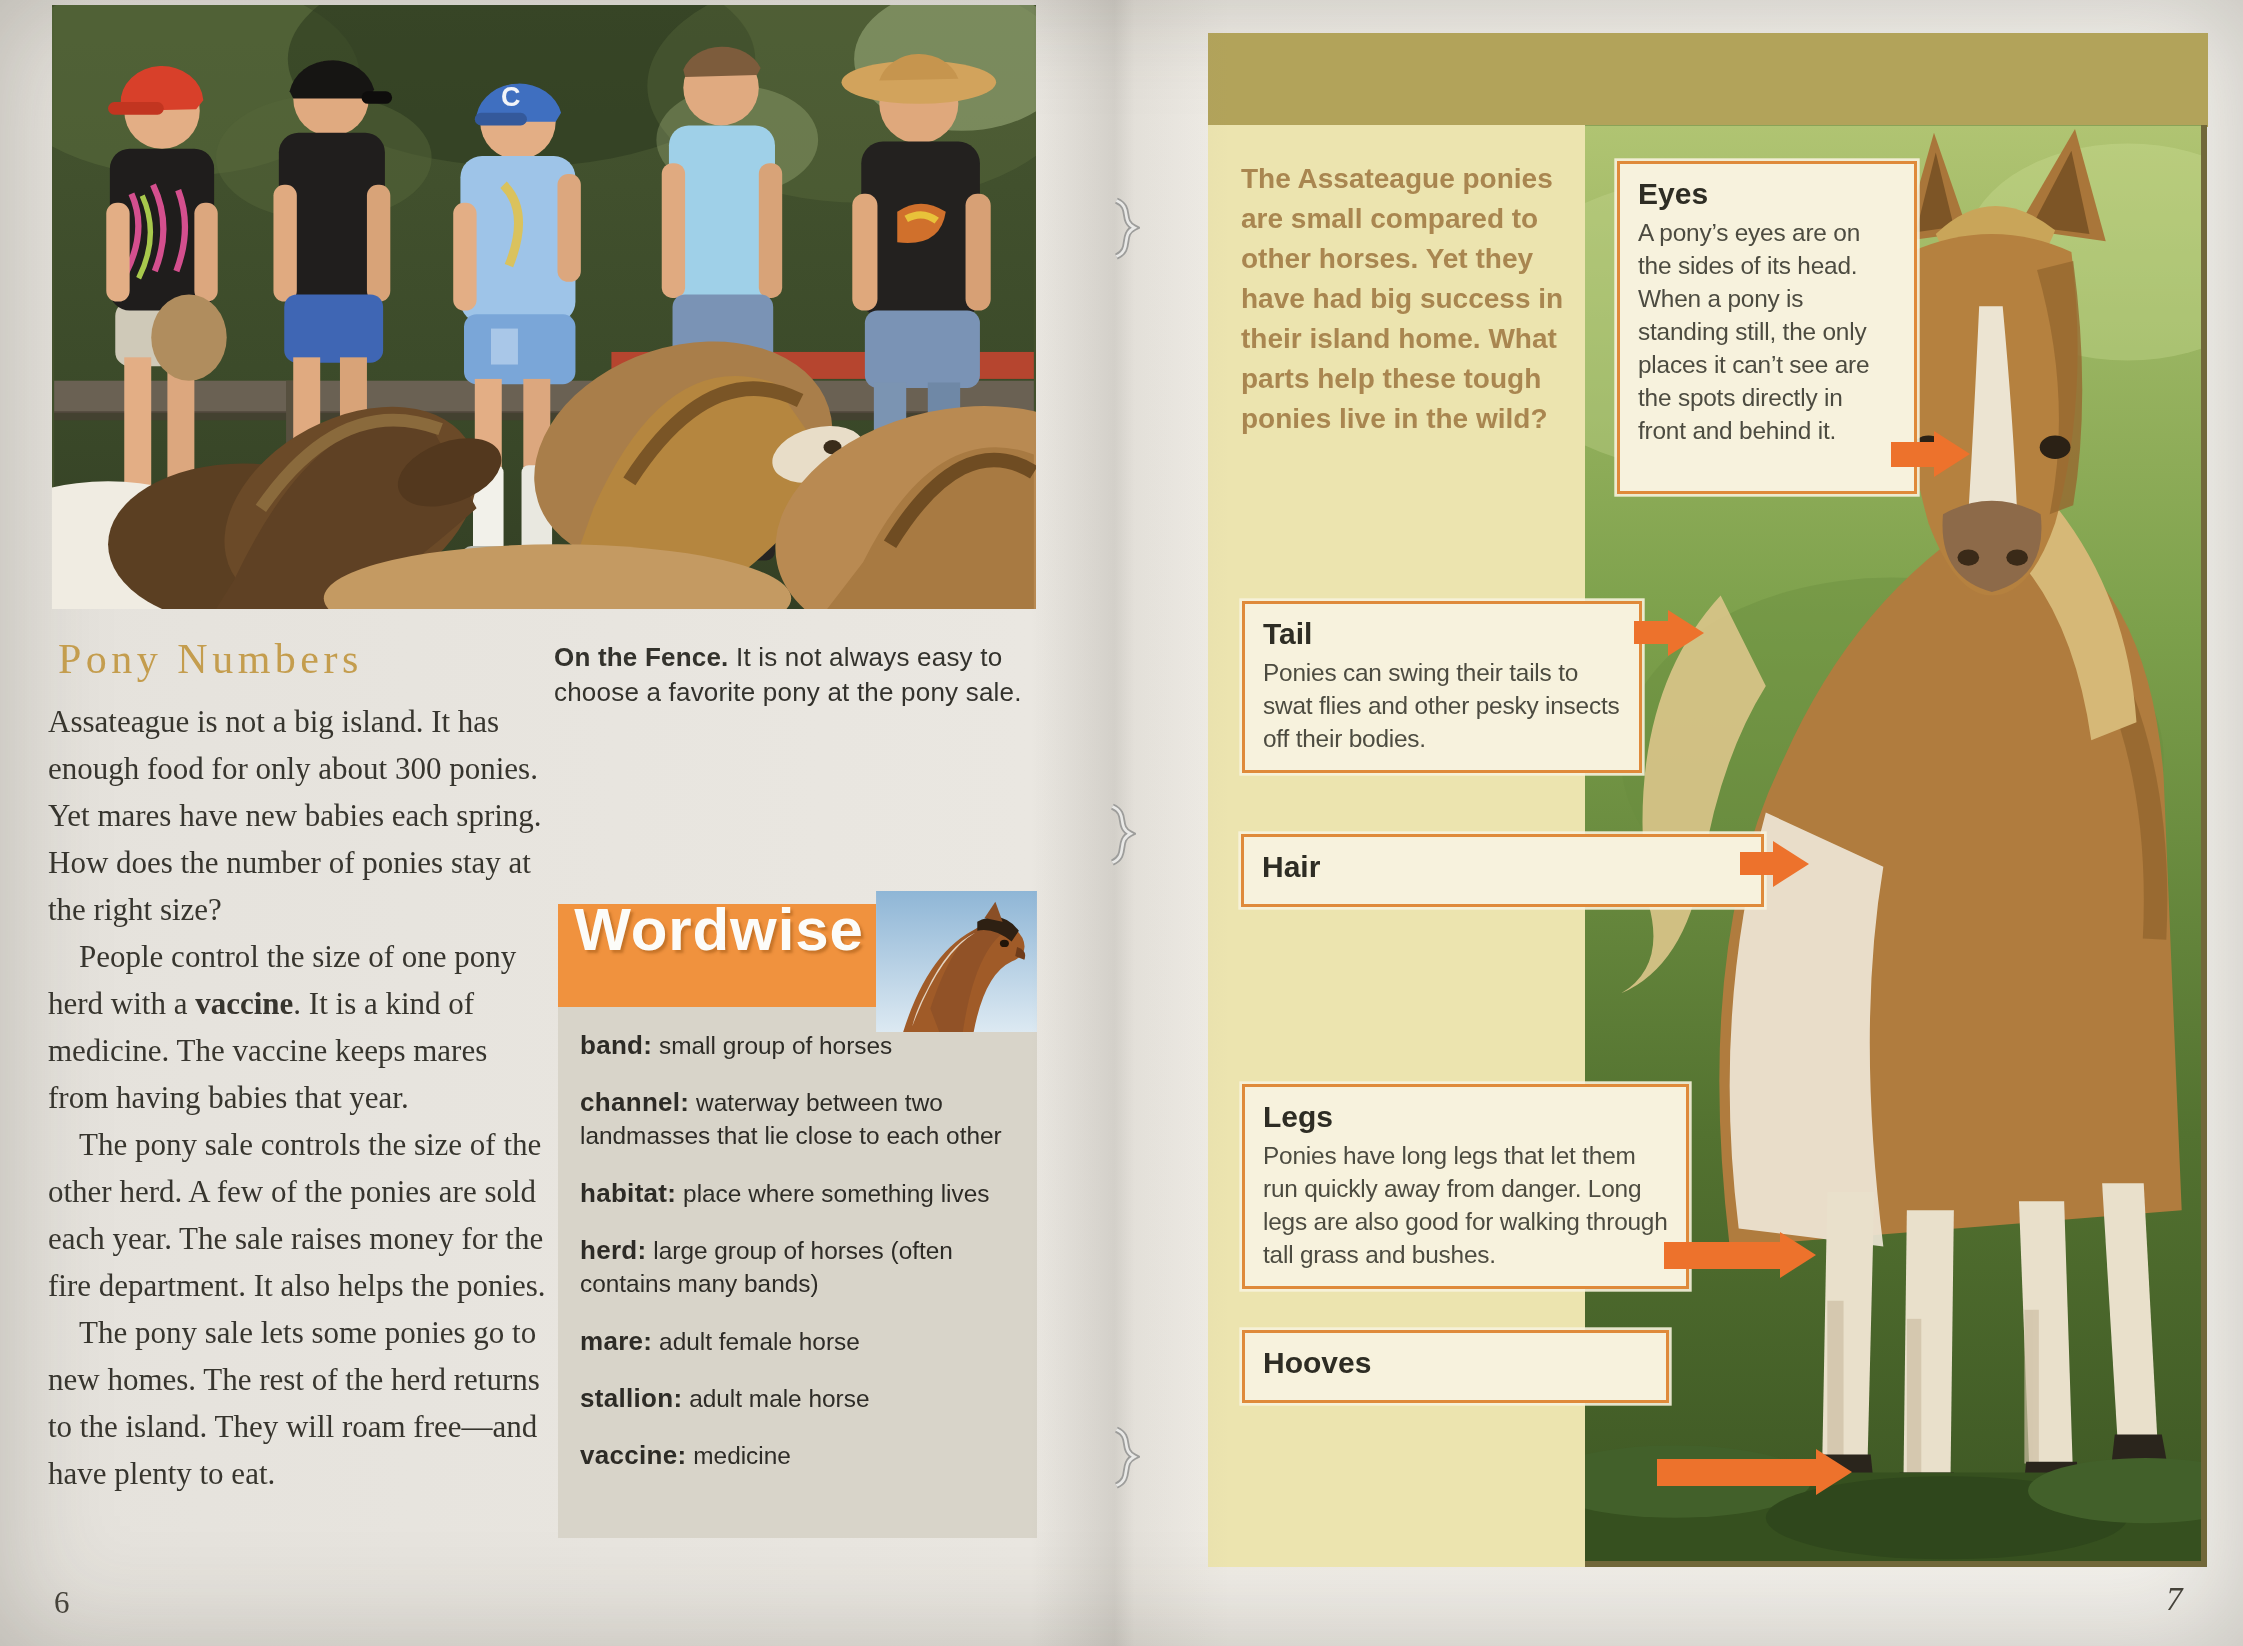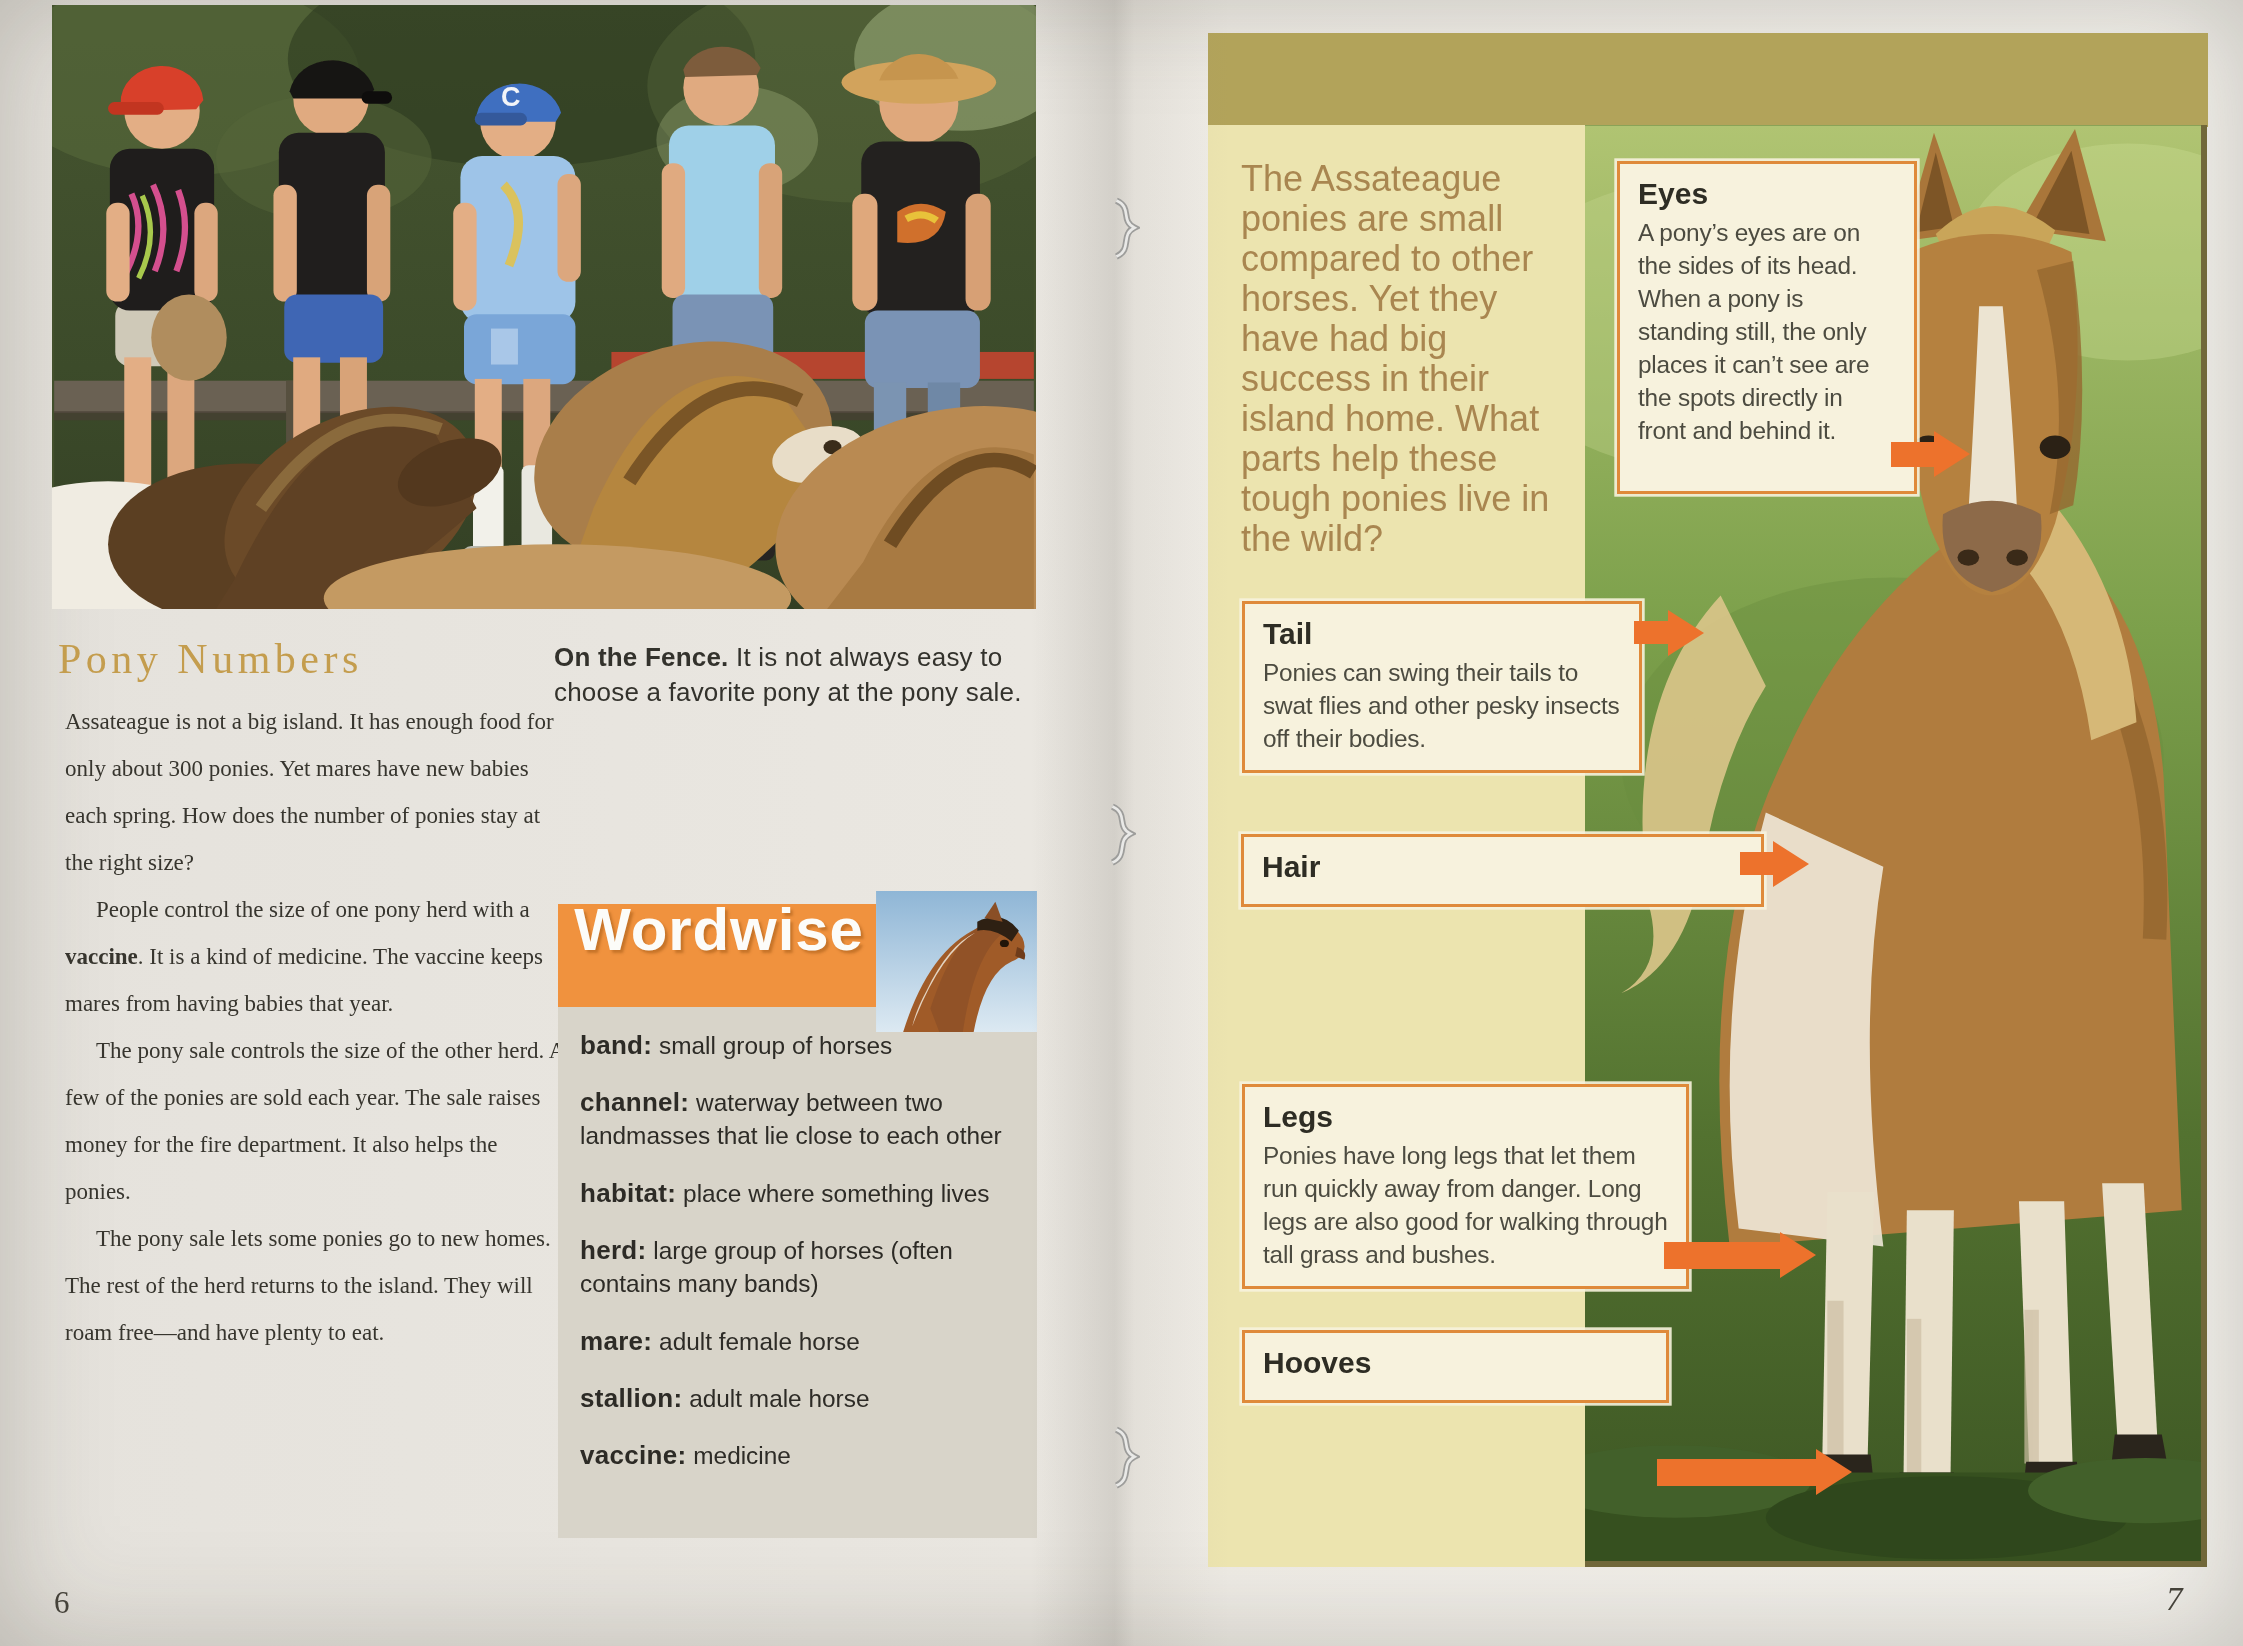--- a/index.html
+++ b/index.html
@@ -42,7 +42,7 @@
     letter-spacing:0.9px;text-shadow:2.7px 2.7px 2.7px rgba(110,95,30,.45);}
   .rp-panel{position:absolute;left:1208px;top:125px;width:377px;height:1442px;background:#ece4af;}
   .rp-intro{position:absolute;left:1241px;top:159px;width:324px;
-    font-size:36px;line-height:40px;font-weight:normal;color:#a98650;}
+    font-size:28px;line-height:40px;font-weight:bold;color:#a98650;}
   .rp-photo{position:absolute;left:1585px;top:125px;width:622px;height:1442px;overflow:hidden;
     background:#5d7b36;border-right:6.3px solid #71683a;border-bottom:6.3px solid #71683a;box-sizing:border-box;}
   .callout{position:absolute;background:#f7f2dd;border:3.6px solid #df8a3a;

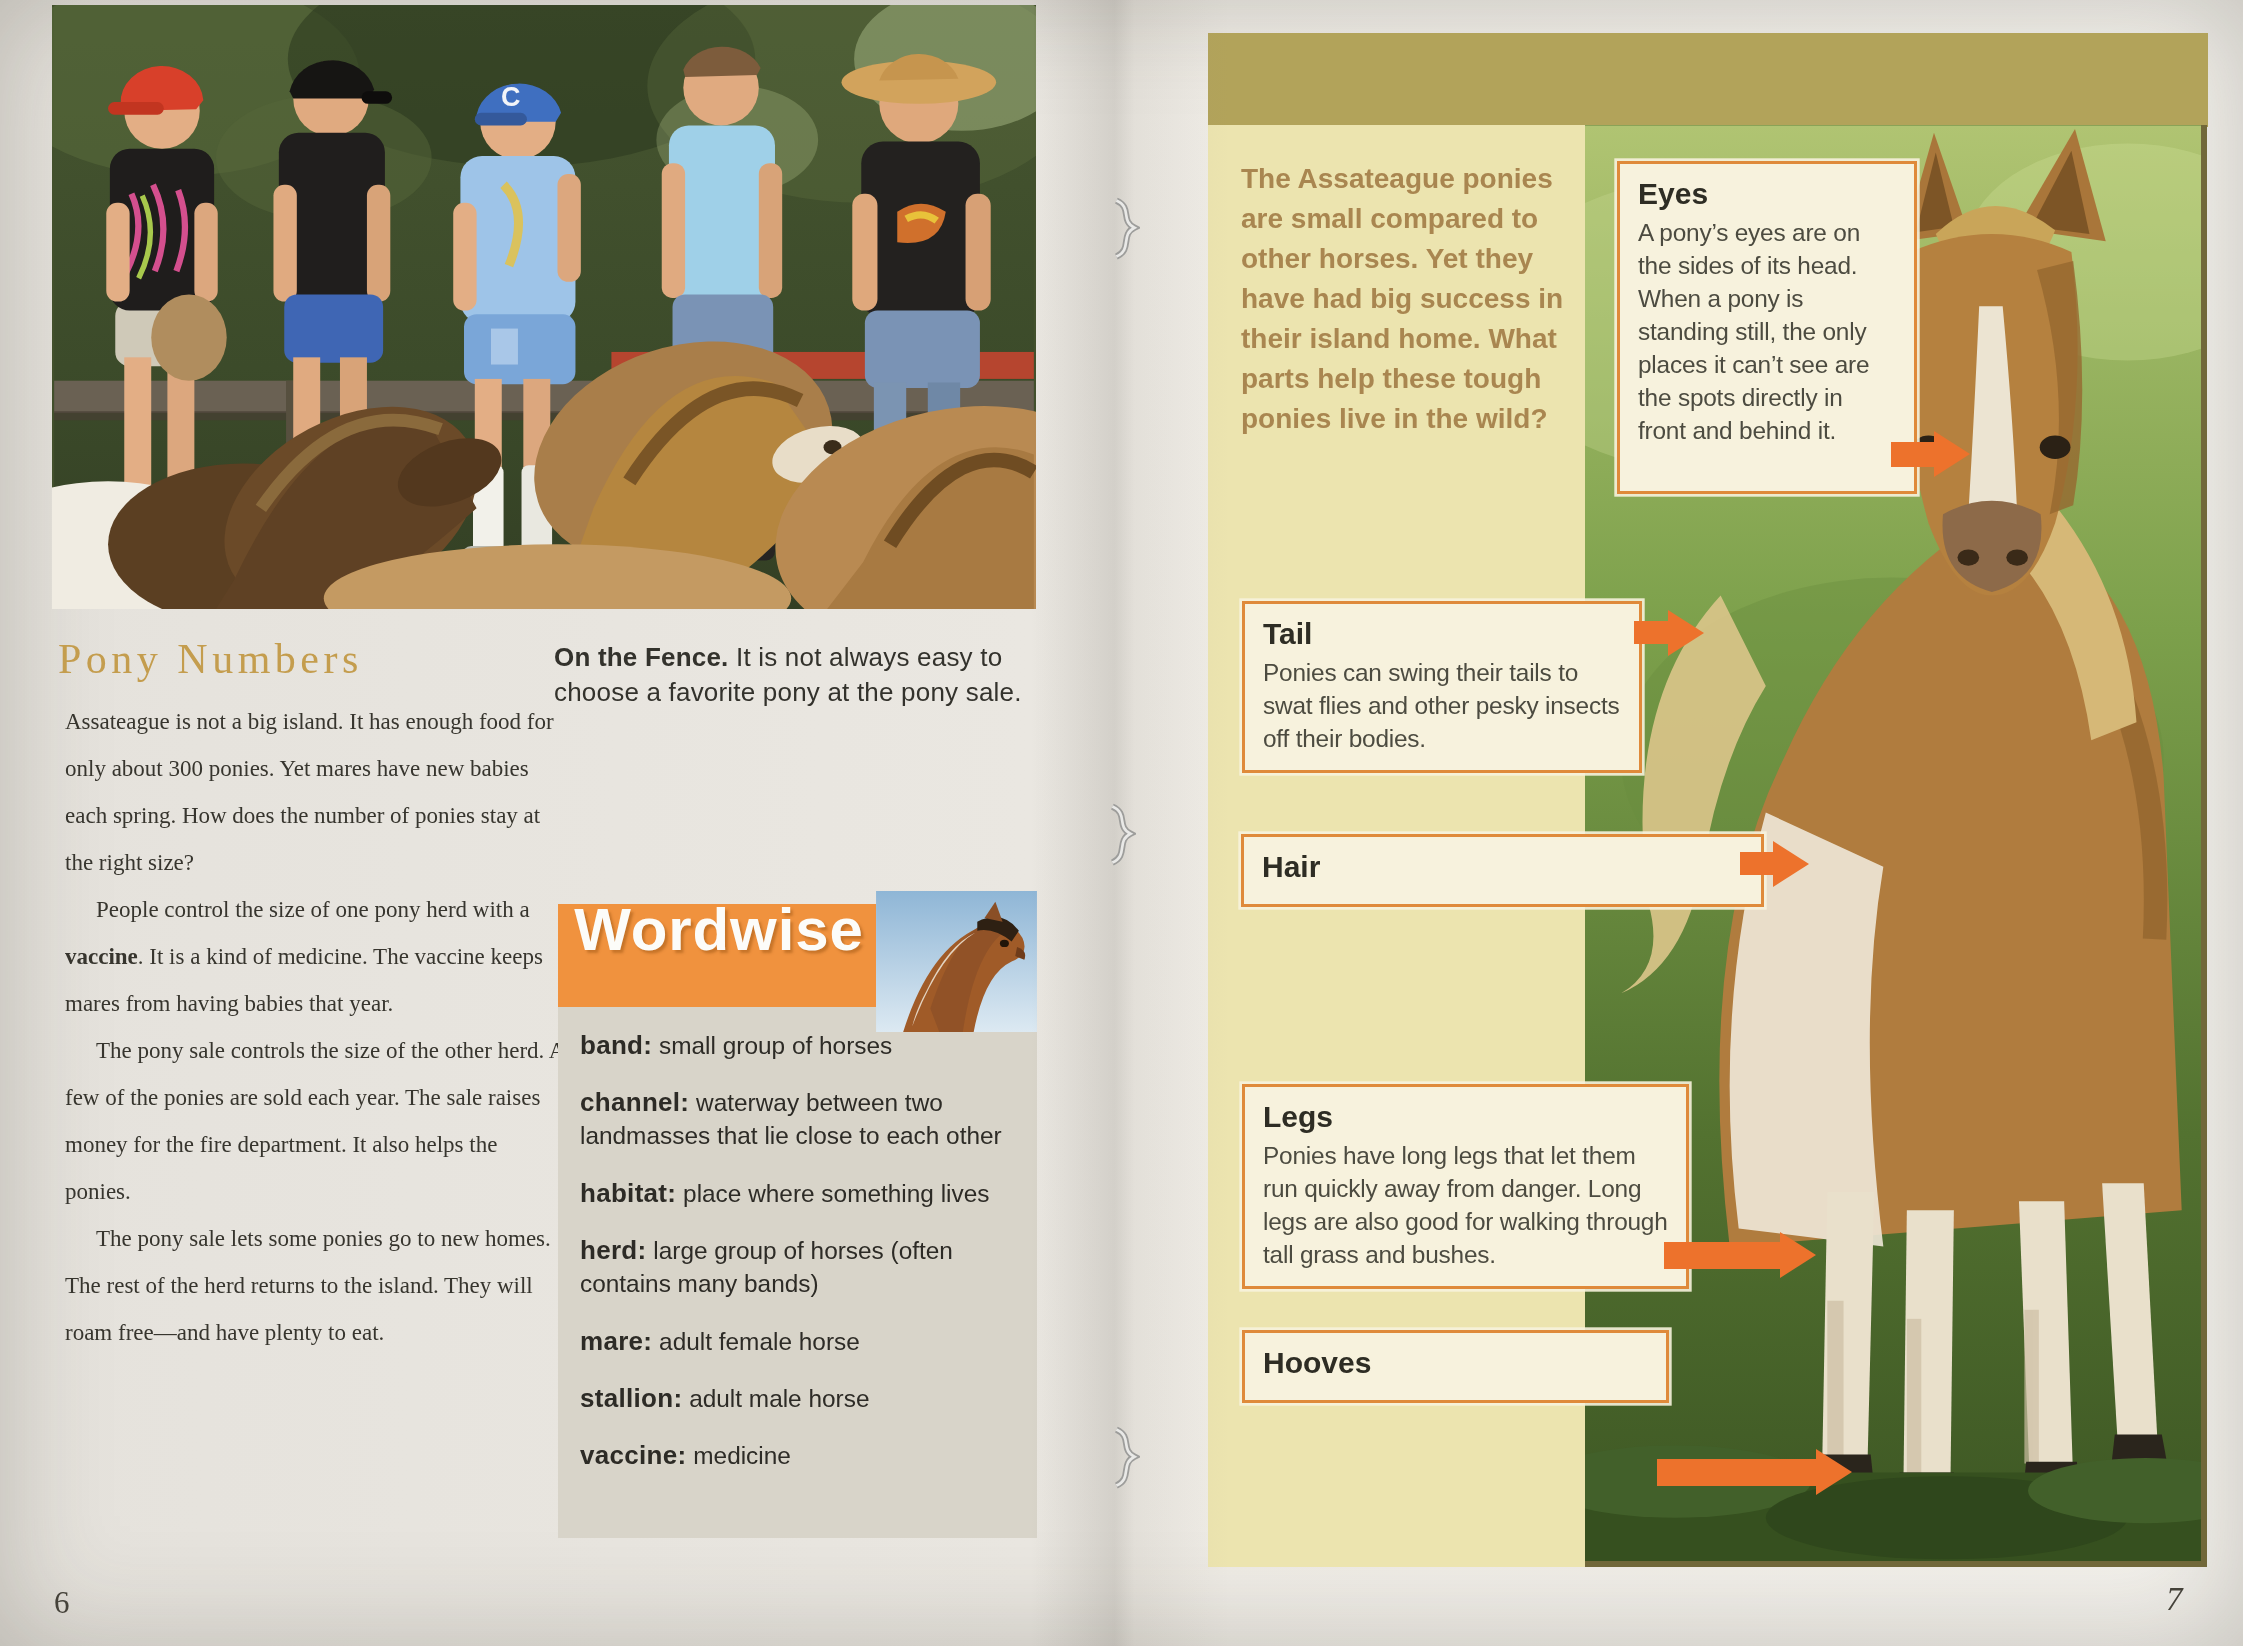--- a/index.html
+++ b/index.html
@@ -17,8 +17,8 @@
   .photo-left{position:absolute;left:52px;top:5.4px;width:984px;height:604px;overflow:hidden;background:#42502c;}
   .heading-left{position:absolute;left:58px;top:635px;
     font-family:"Liberation Serif",serif;font-size:42px;letter-spacing:4.5px;color:#c49d4e;}
-  .body-copy{position:absolute;left:65px;top:698px;width:503px;
-    font-family:"Liberation Serif",serif;font-size:23px;line-height:47px;color:#37352e;}
+  .body-copy{position:absolute;left:48px;top:698px;width:503px;
+    font-family:"Liberation Serif",serif;font-size:31px;line-height:47px;color:#37352e;}
   .body-copy p{margin:0;}
   .body-copy p.ind{text-indent:31px;}
   .body-copy b{font-weight:bold;}

